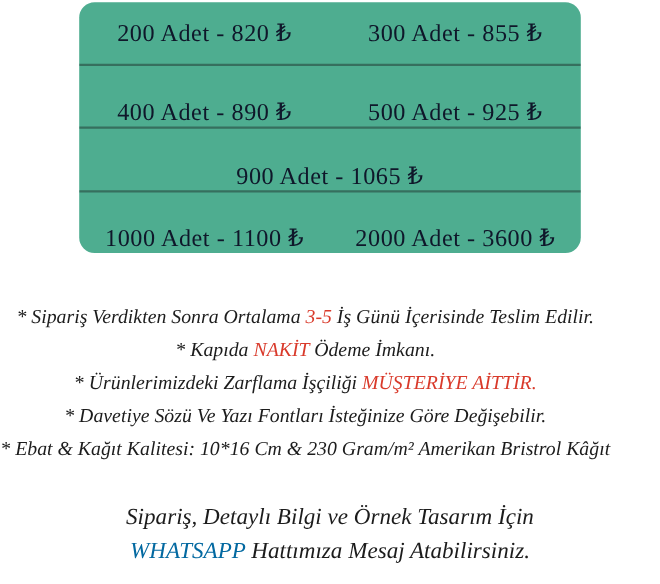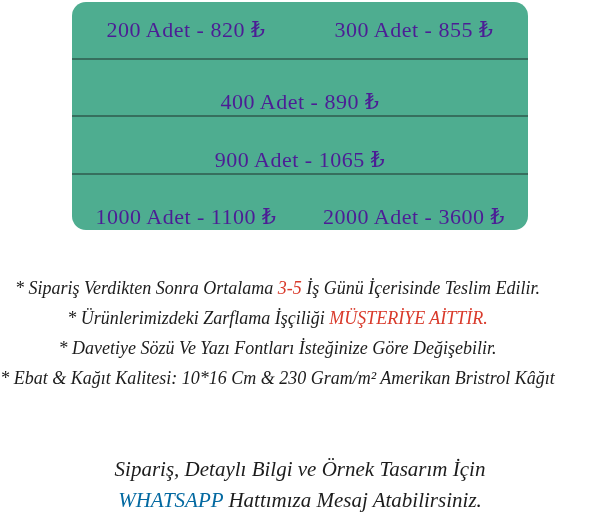--- a/index.html
+++ b/index.html
@@ -32,7 +32,7 @@
     display: flex;
     align-items: center;
     justify-content: center;
-    color: #4c1d95;
+    color: #0f172a;
     font-size: 22px;
     letter-spacing: 0.5px;
     white-space: nowrap;

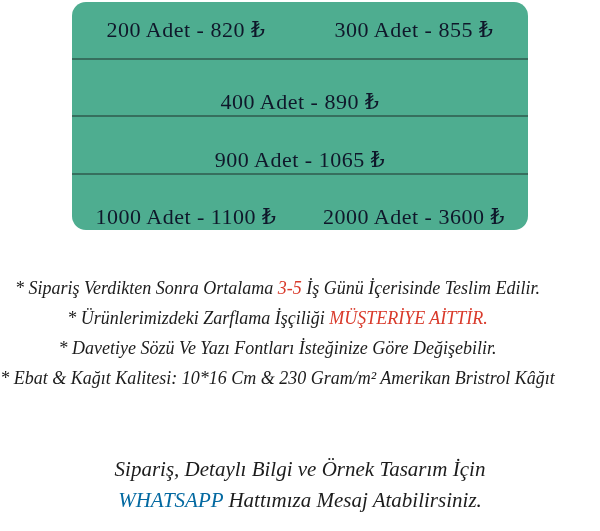--- a/index.html
+++ b/index.html
@@ -79,6 +79,7 @@
     </div>
     <div class="price-row">
       <div class="price-cell">400 Adet - 890 ₺</div>
+      <div class="price-cell">500 Adet - 925 ₺</div>
     </div>
     <div class="price-row">
       <div class="price-cell">900 Adet - 1065 ₺</div>

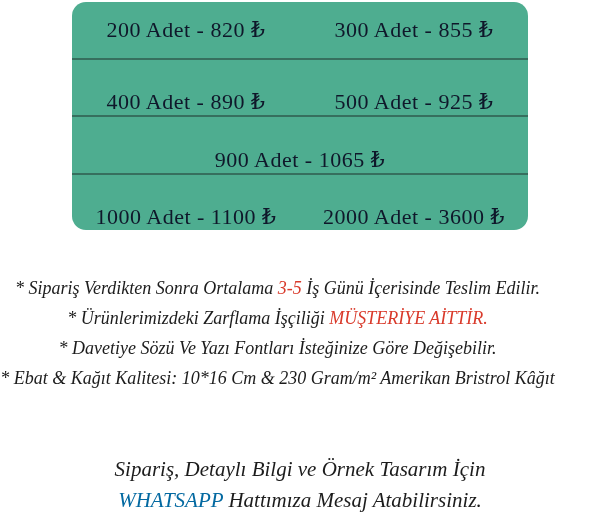--- a/index.html
+++ b/index.html
@@ -95,6 +95,9 @@
       <span>* Sipariş Verdikten Sonra Ortalama </span><span class="accent-red">3-5</span><span> İş Günü İçerisinde Teslim Edilir.</span>
     </div>
     <div class="note-line">
+      <span>* Kapıda </span><span class="accent-red">NAKİT</span><span> Ödeme İmkanı.</span>
+    </div>
+    <div class="note-line">
       <span>* Ürünlerimizdeki Zarflama İşçiliği </span><span class="accent-red">MÜŞTERİYE AİTTİR.</span><span></span>
     </div>
     <div class="note-line">

